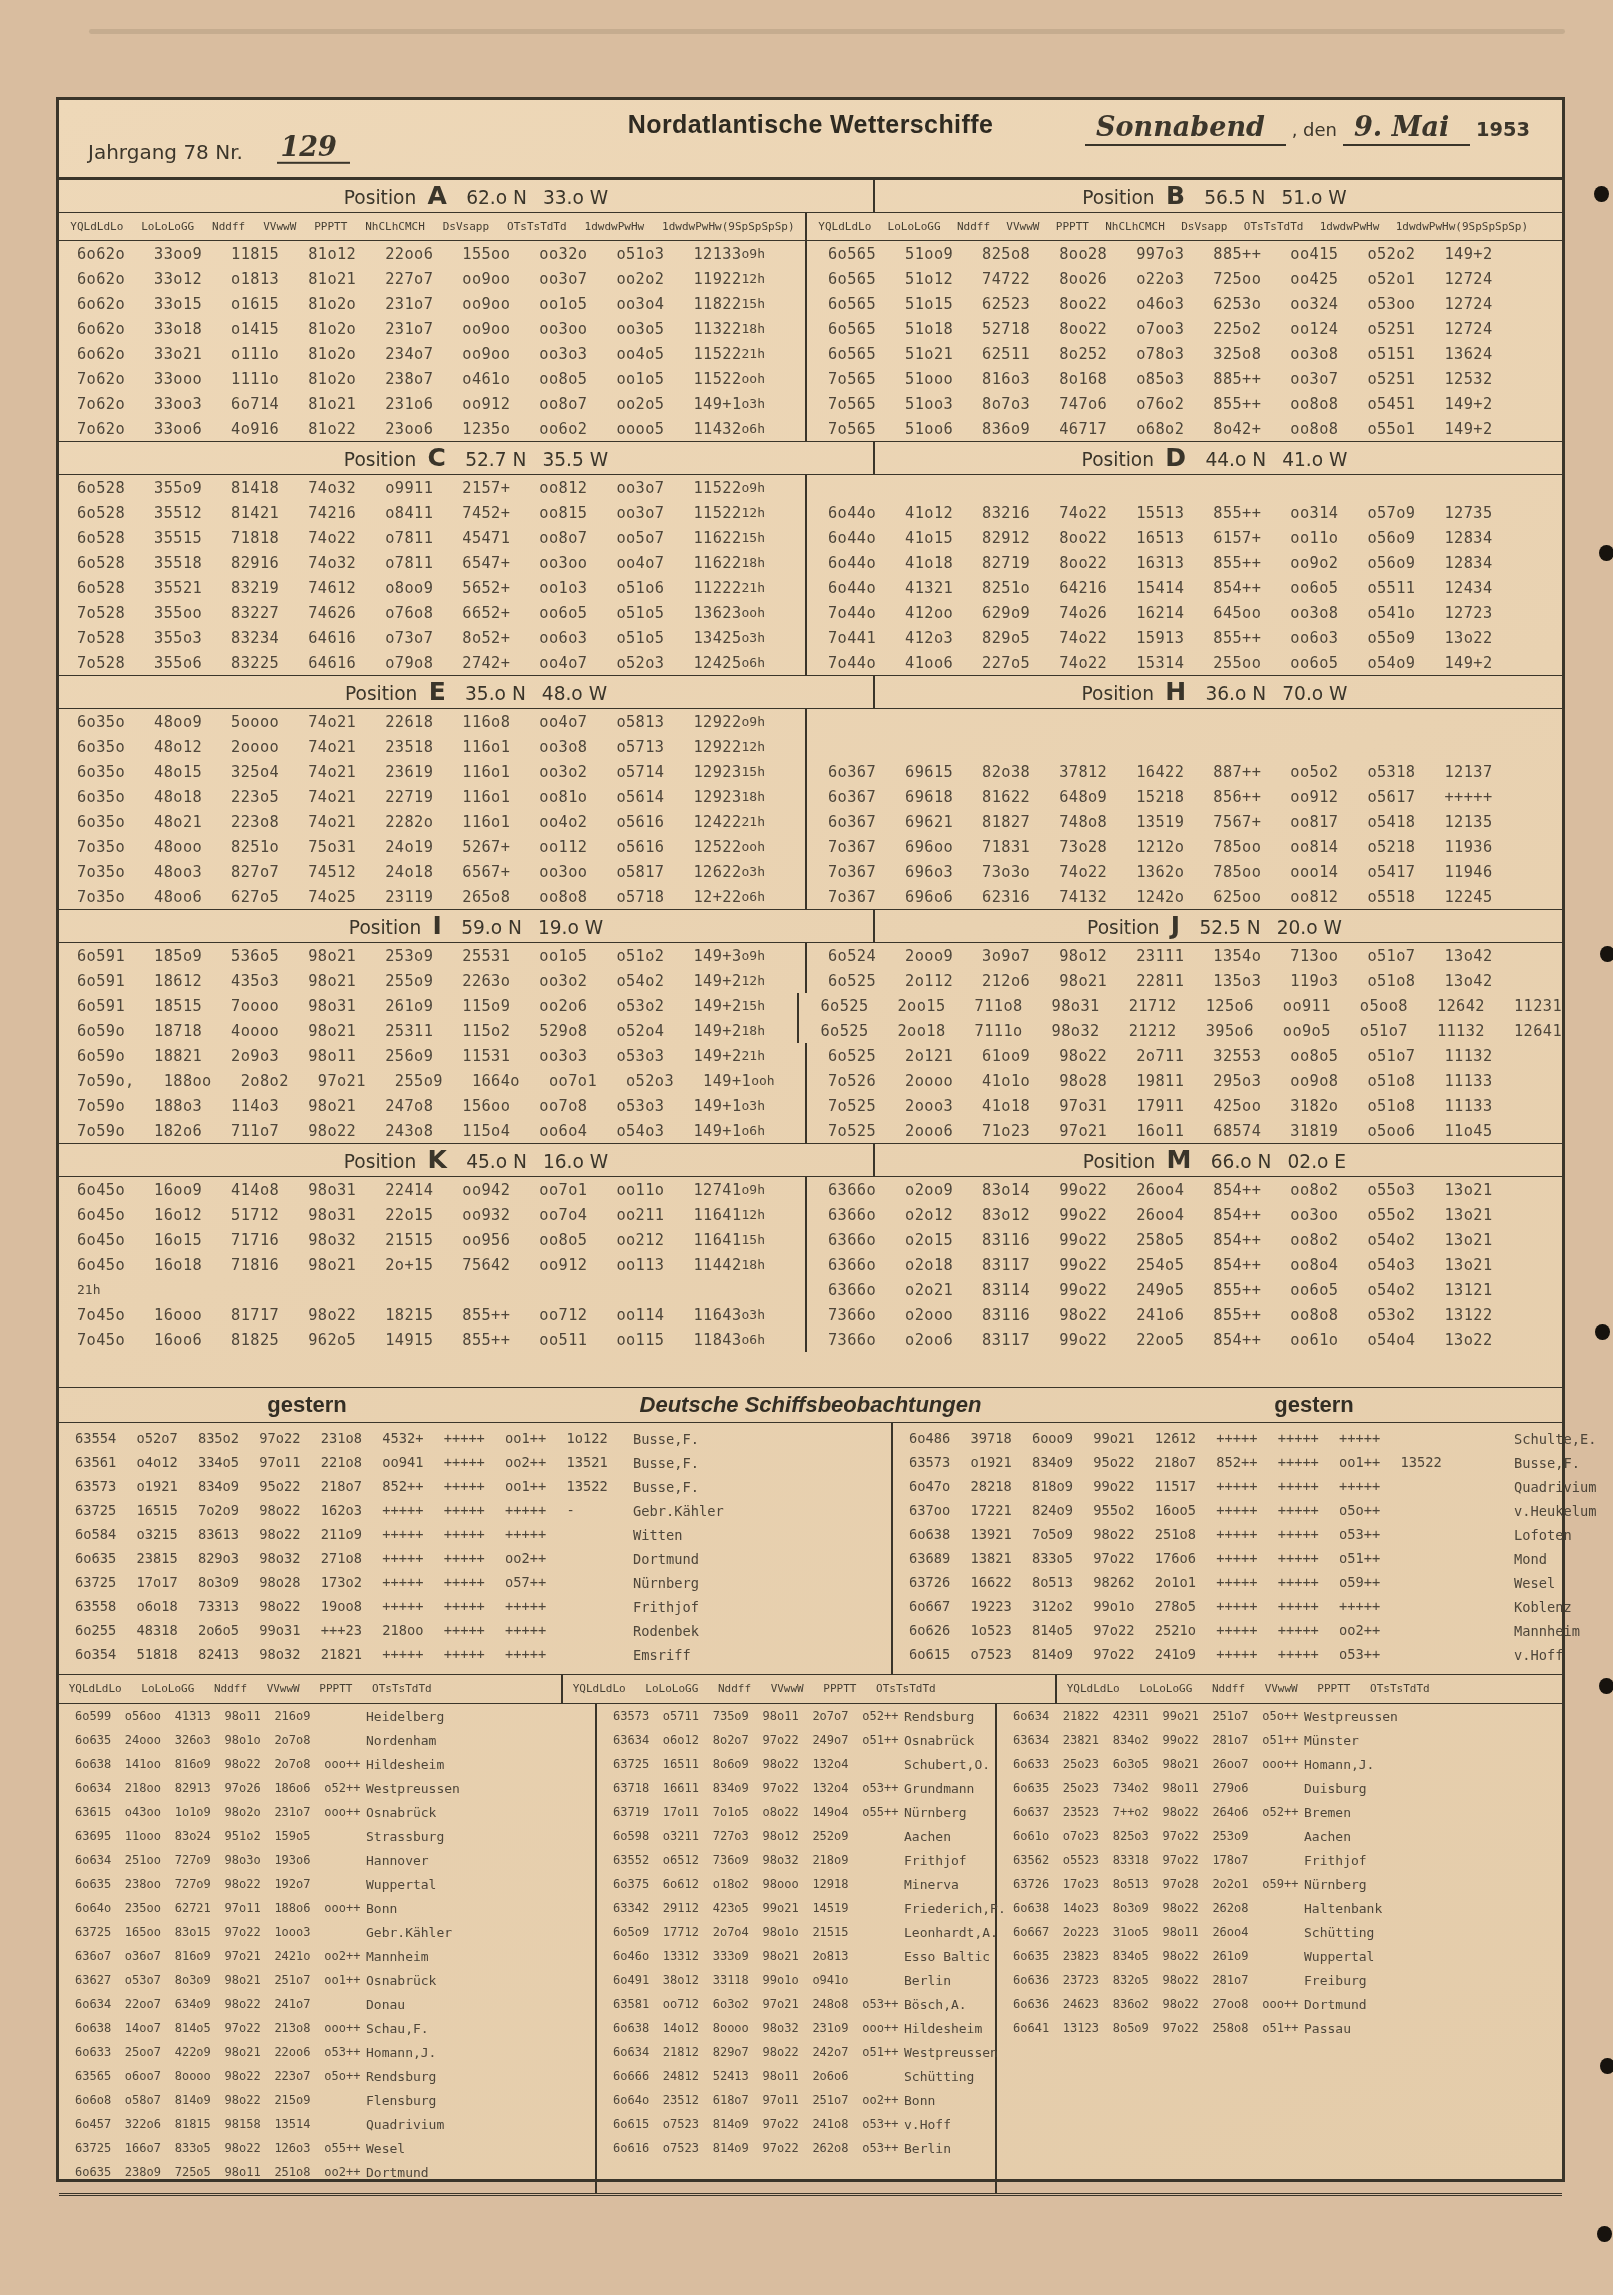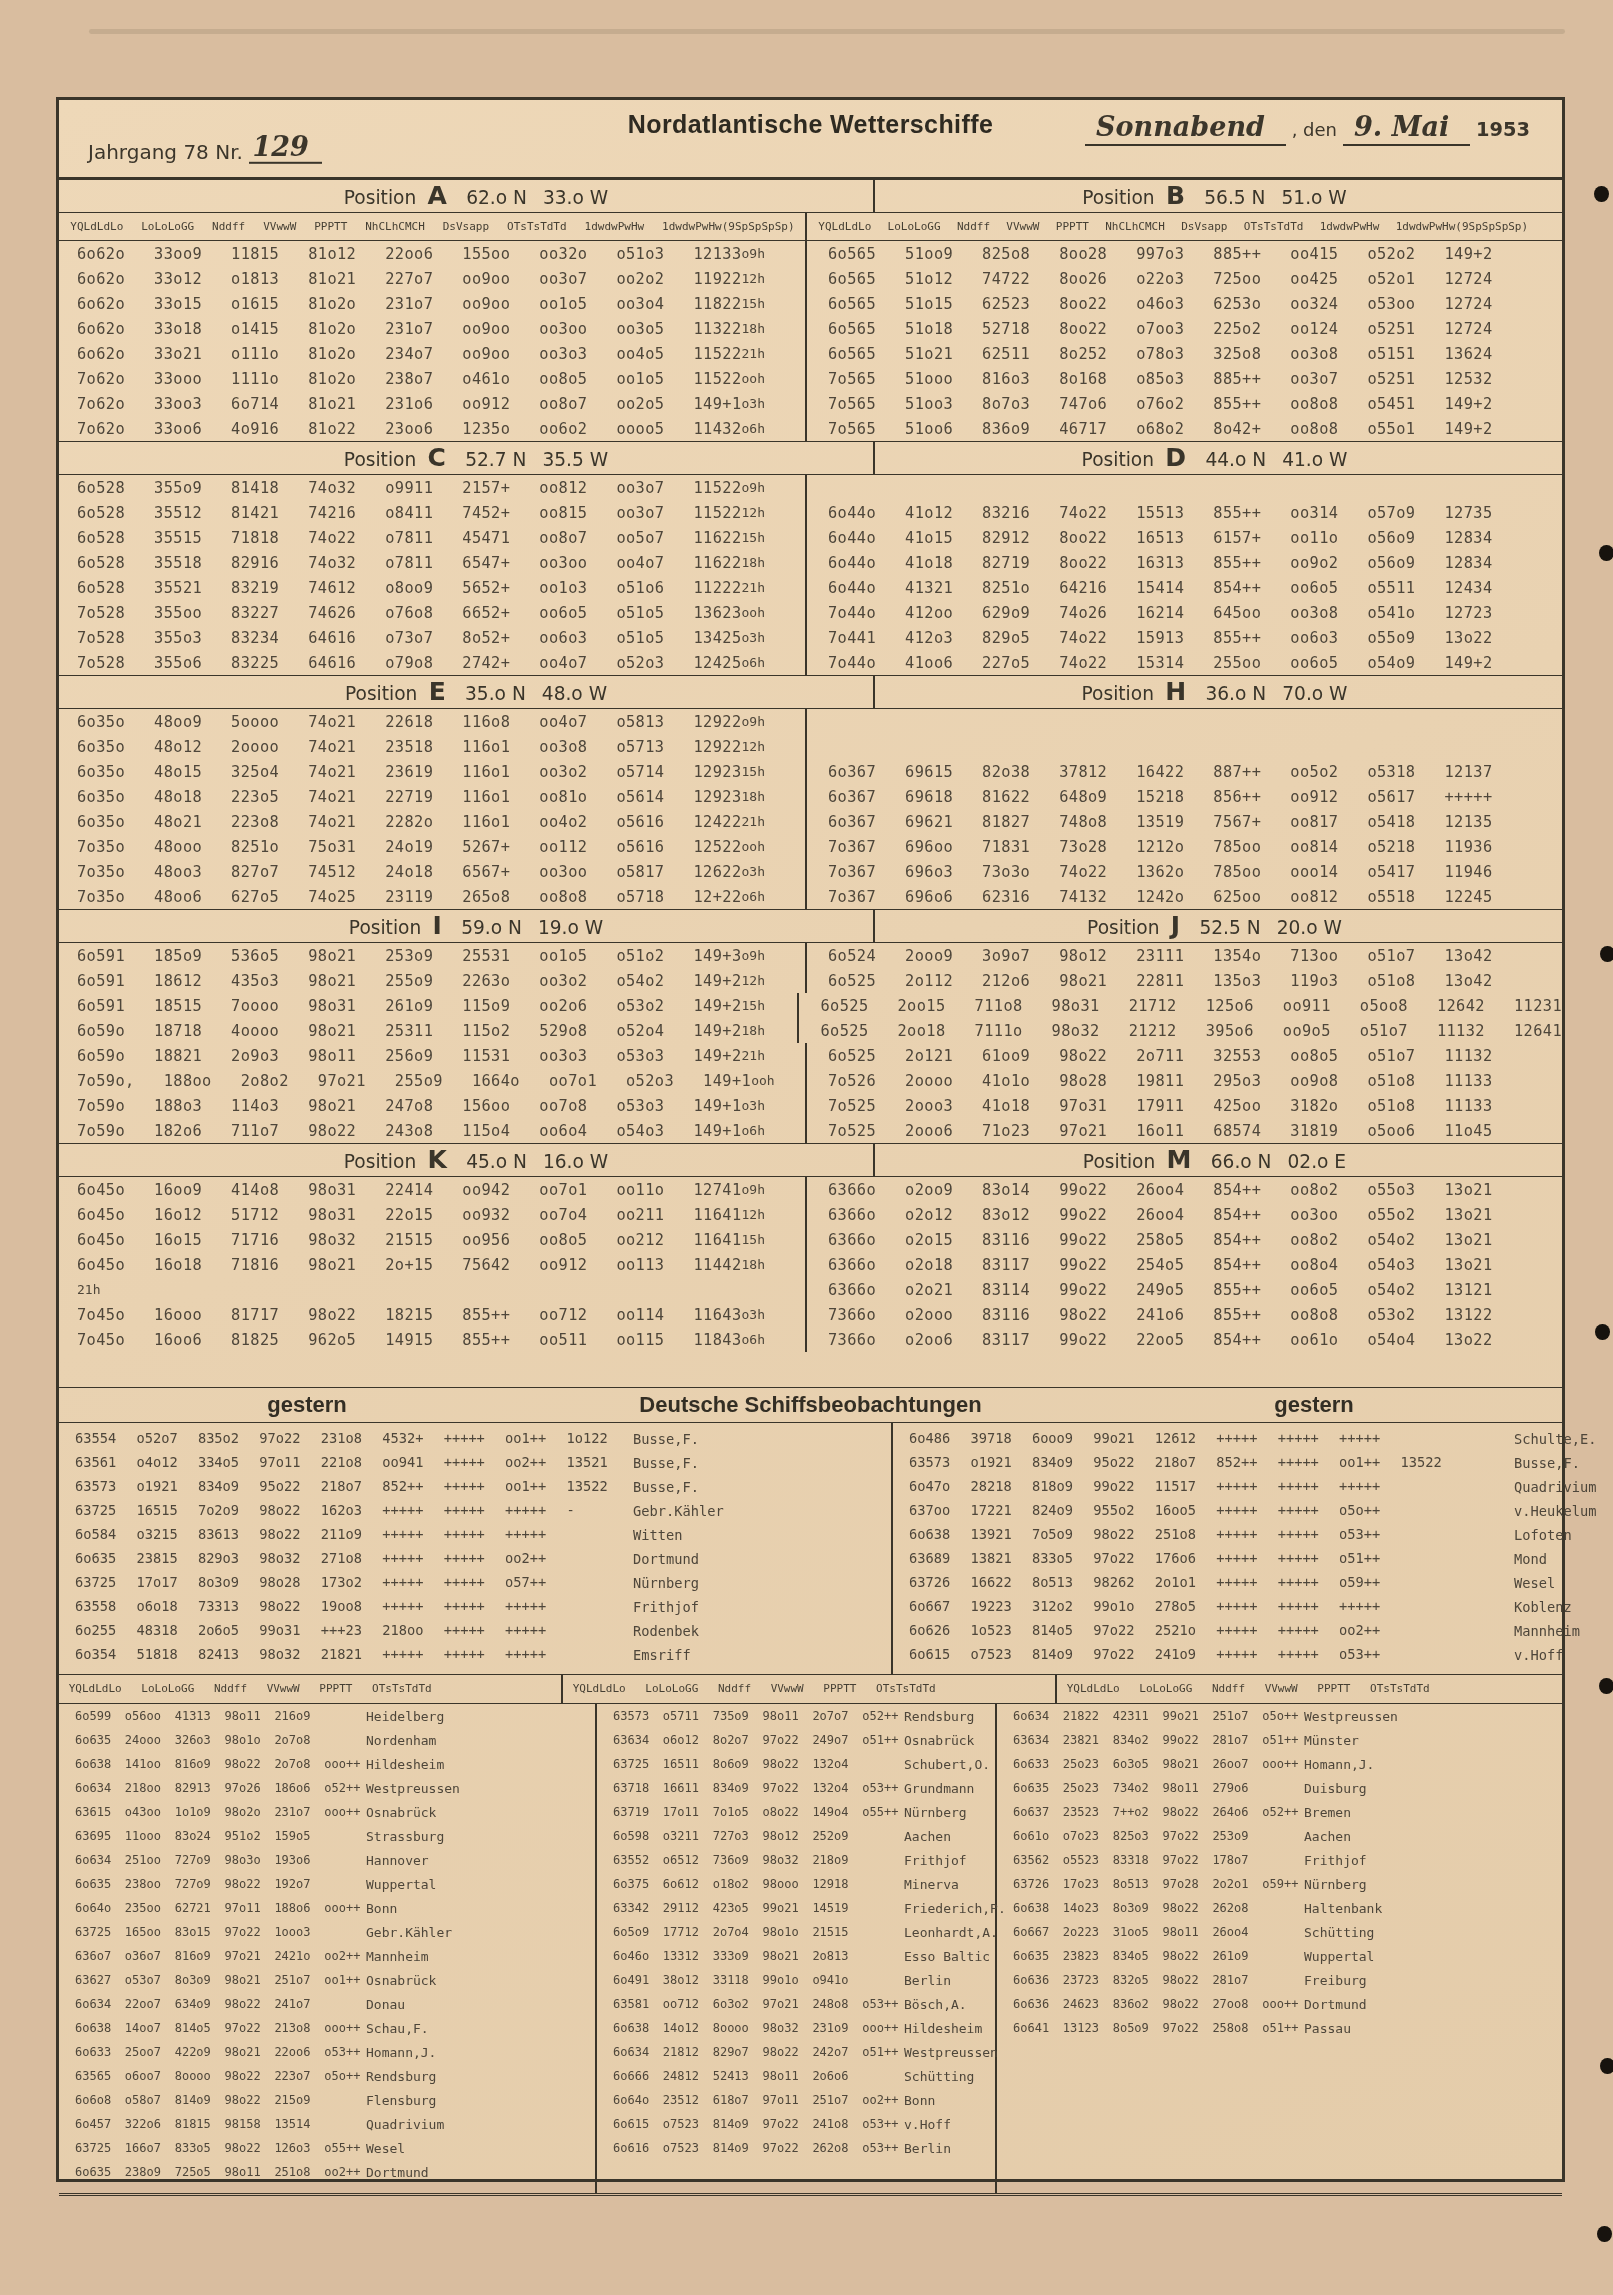--- a/index.html
+++ b/index.html
@@ -20,7 +20,7 @@
     font-size:20px;color:#3c362b;}
   .issue{display:inline-block;font-family:"DejaVu Serif",serif;font-style:italic;
     font-weight:bold;font-size:27px;border-bottom:2.4px solid var(--ink);
-    padding:0 13px 0 3.2px;transform:translateY(-3.2px);}
+    padding:0 13px 0 3.2px;transform:translateY(-3.2px);margin-left:28px;}
   .hd-title{position:absolute;left:0;right:0;top:9.7px;text-align:center;
     font-family:"Liberation Sans","DejaVu Sans",sans-serif;font-weight:bold;
     font-size:25px;letter-spacing:0.4px;color:#2e2a21;}

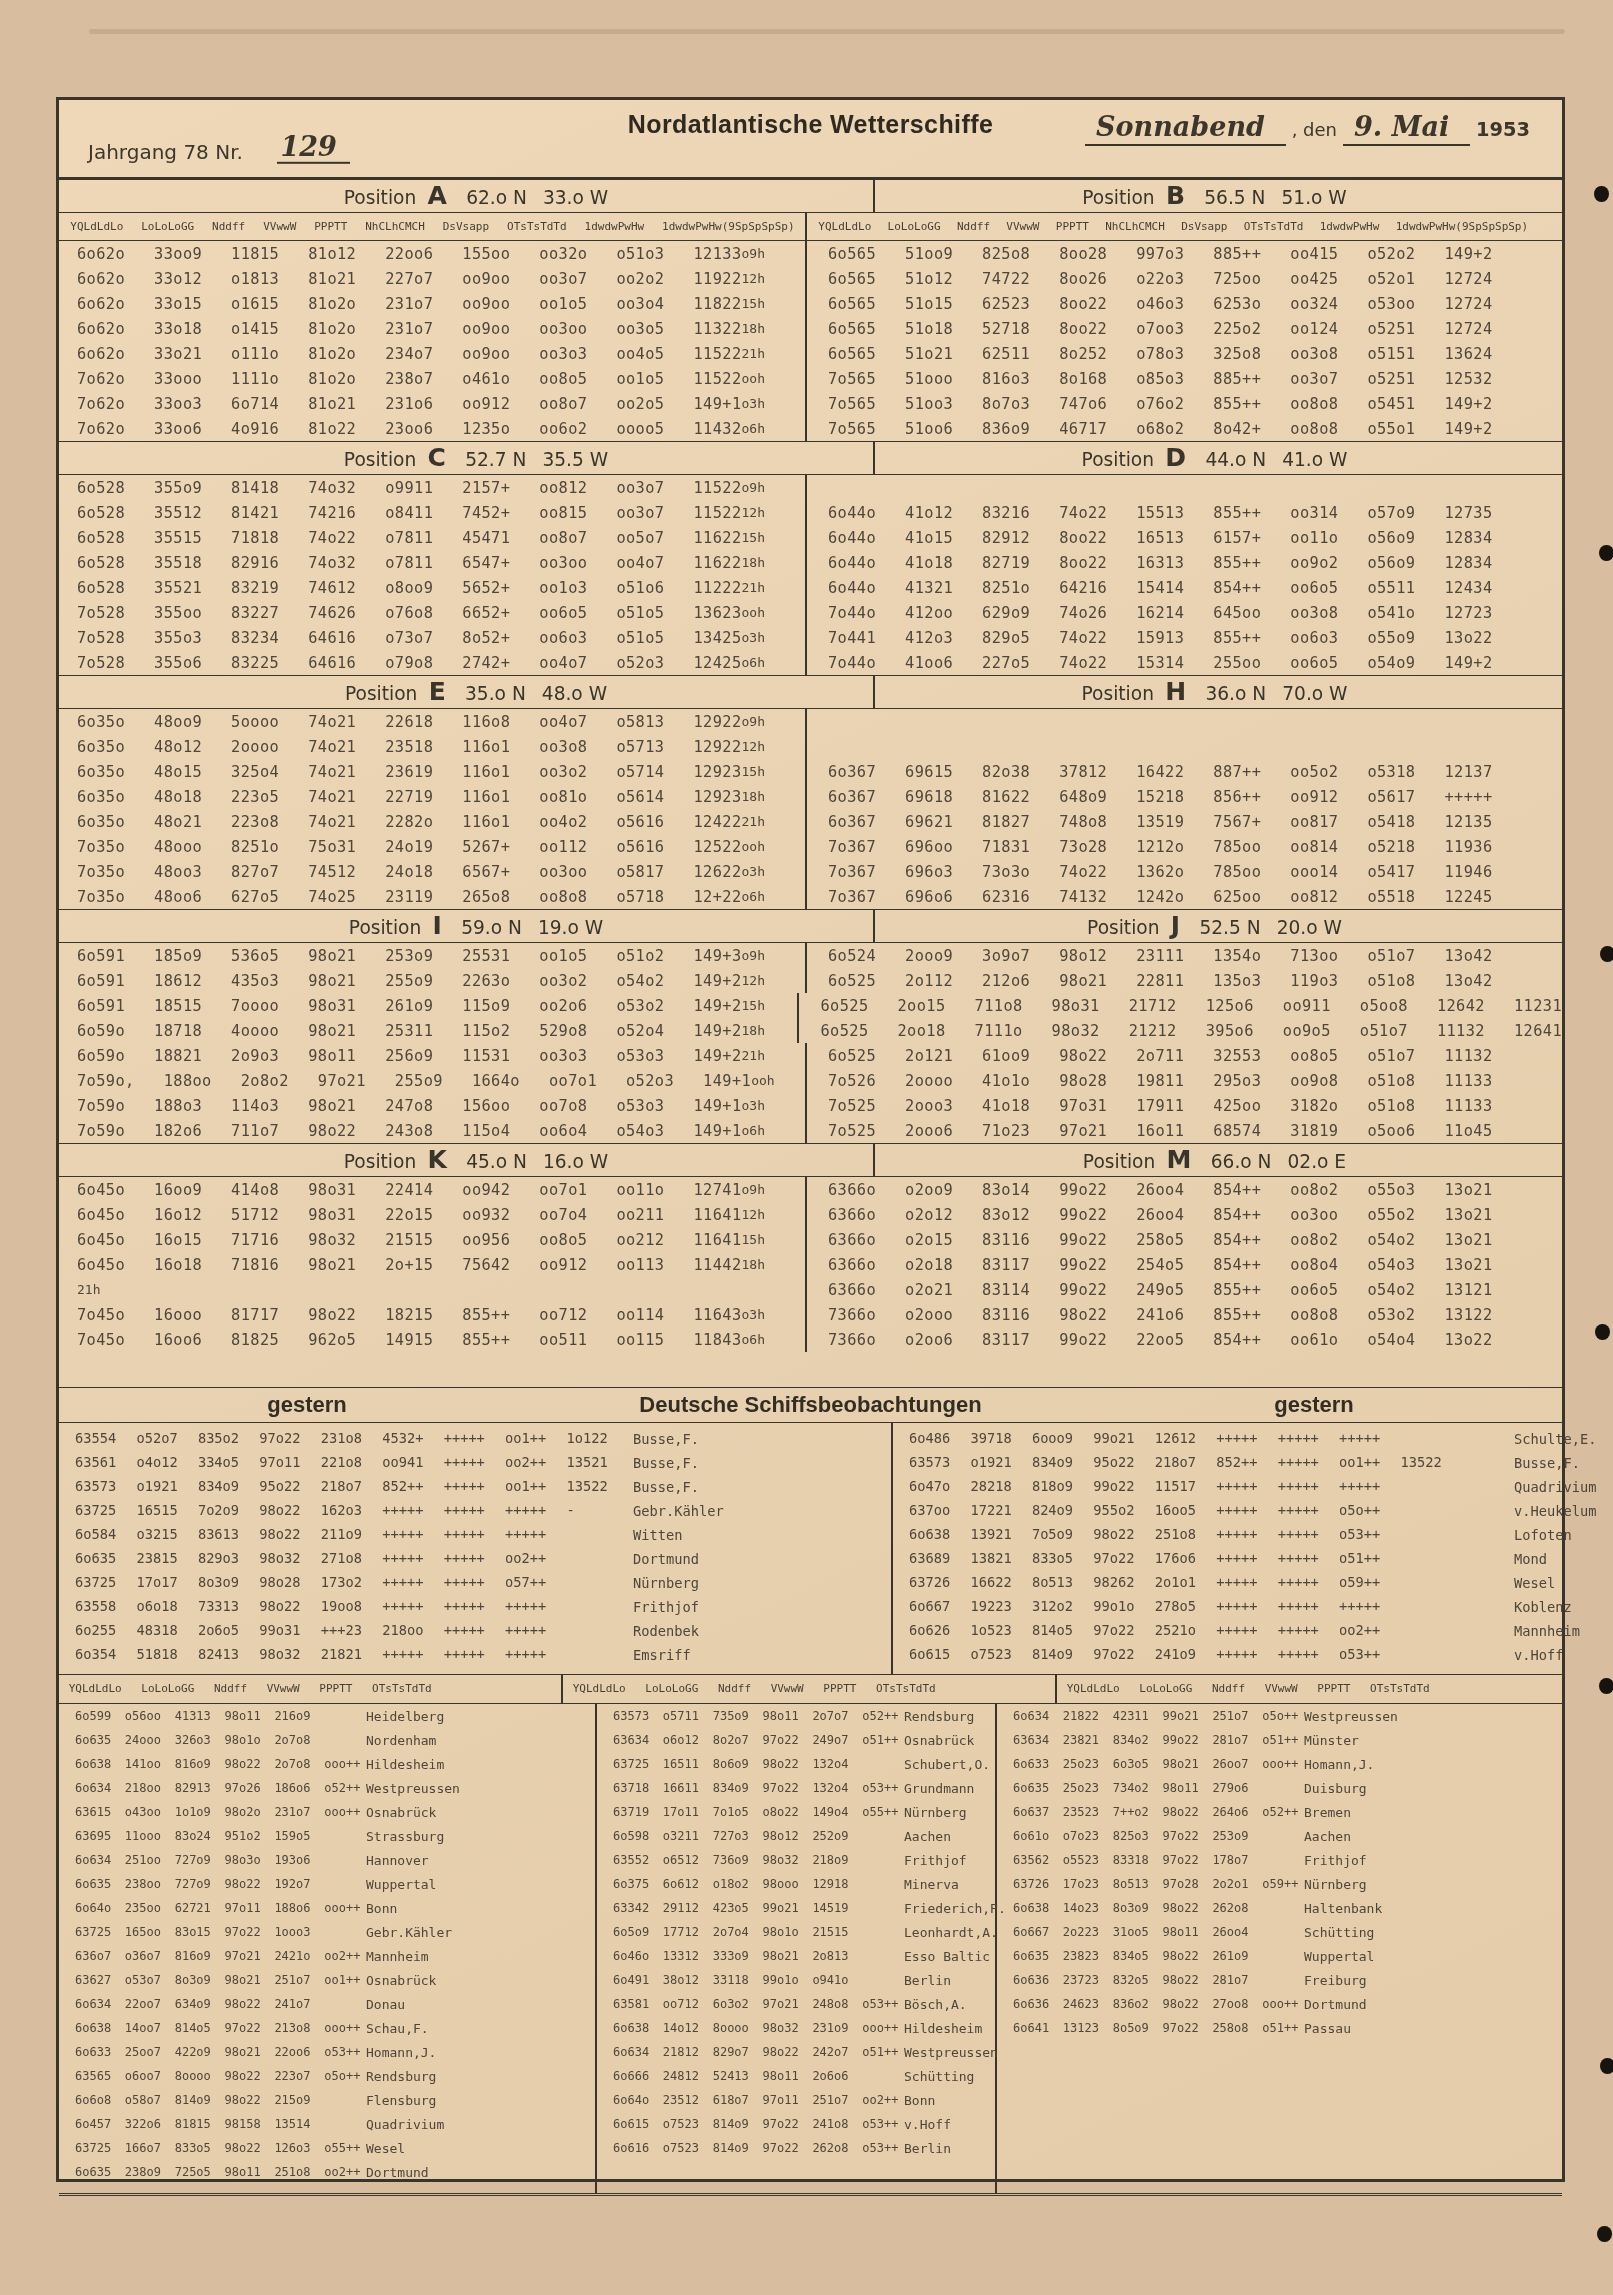--- a/index.html
+++ b/index.html
@@ -58,7 +58,7 @@
     border-bottom:1.6px solid var(--ink);font-family:"Liberation Sans","DejaVu Sans",sans-serif;
     font-weight:600;font-size:22px;color:#332e24;}
   .band div{text-align:center;}
-  .band .b1{width:33%;} .band .b2{width:34%;} .band .b3{width:33%;}
+  .band .b1{width:33%;} .band .b2{width:34%;font-style:italic;} .band .b3{width:33%;}
   
   .obs{display:flex;border-bottom:1.6px solid var(--ink);}
   .obs-half{width:832px;box-sizing:border-box;padding:4.8px 0 6.5px 0;}

